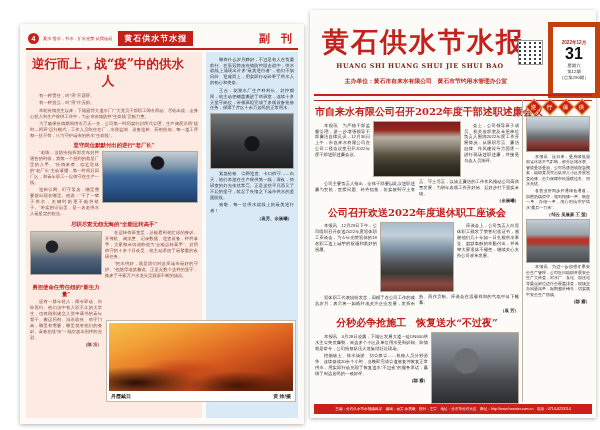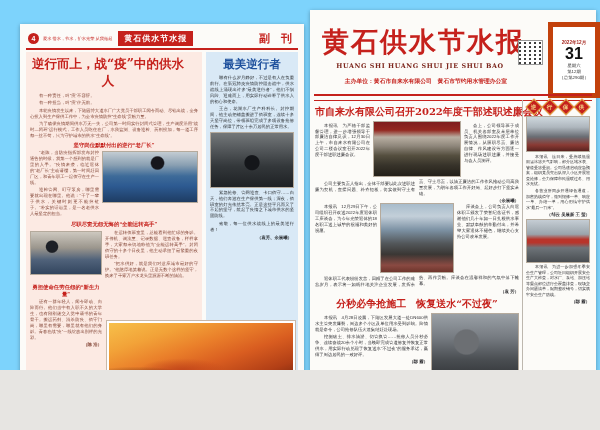--- a/index.html
+++ b/index.html
@@ -3,7 +3,7 @@
 <meta charset="utf-8">
 <style>
   html,body{margin:0;padding:0;background:#e7e5e2;font-family:"Liberation Sans",sans-serif;}
-  #stage{position:relative;width:600px;height:370px;background:#7dd3fc;overflow:hidden;}
+  #stage{position:relative;width:600px;height:430px;background:#ffffff;overflow:hidden;}
   .page{position:absolute;background:#fcfbf8;box-shadow:0 1px 4px rgba(0,0,0,.3);}
   
   #left-page{left:20px;top:24px;width:284px;height:400px;}

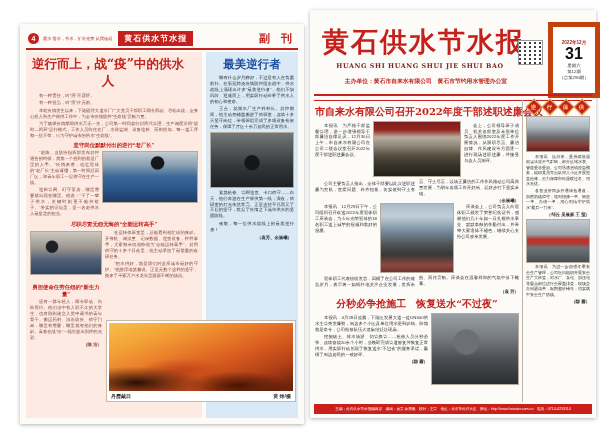--- a/index.html
+++ b/index.html
@@ -131,7 +131,6 @@
     </div>
 
     <div class="blue-col">
-      <div class="side-title">最美逆行者</div>
       <p class="p">哪有什么岁月静好，不过是有人在负重前行。在新冠肺炎疫情防控阻击战中，供水战线上涌现出许多“最美逆行者”，他们不惧风险、迎难而上，用实际行动诠释了供水人的初心和使命。</p>
       <p class="p">王台，花湖水厂生产科科长。封控期间，他主动把铺盖搬进了值班室，连续十多天坚守岗位，带领班组完成了多项设备抢修任务，保障了片区十余万居民的正常用水。</p>
       <div class="ph ph-dark"></div>

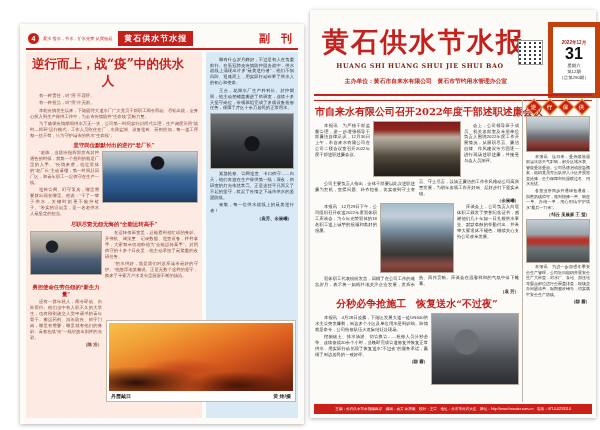--- a/index.html
+++ b/index.html
@@ -174,6 +174,7 @@
       </div>
       <div class="r-byline">（余晨曦）</div>
 
+      <div class="art-title">公司召开欢送2022年度退休职工座谈会</div>
       <div class="row3">
         <p class="p colT">本报讯　12月29日下午，公司组织召开欢送2022年度退休职工座谈会，为今年光荣退休的18名职工送上诚挚的祝福和美好的祝愿。</p>
         <div class="ph ph-group"></div>

